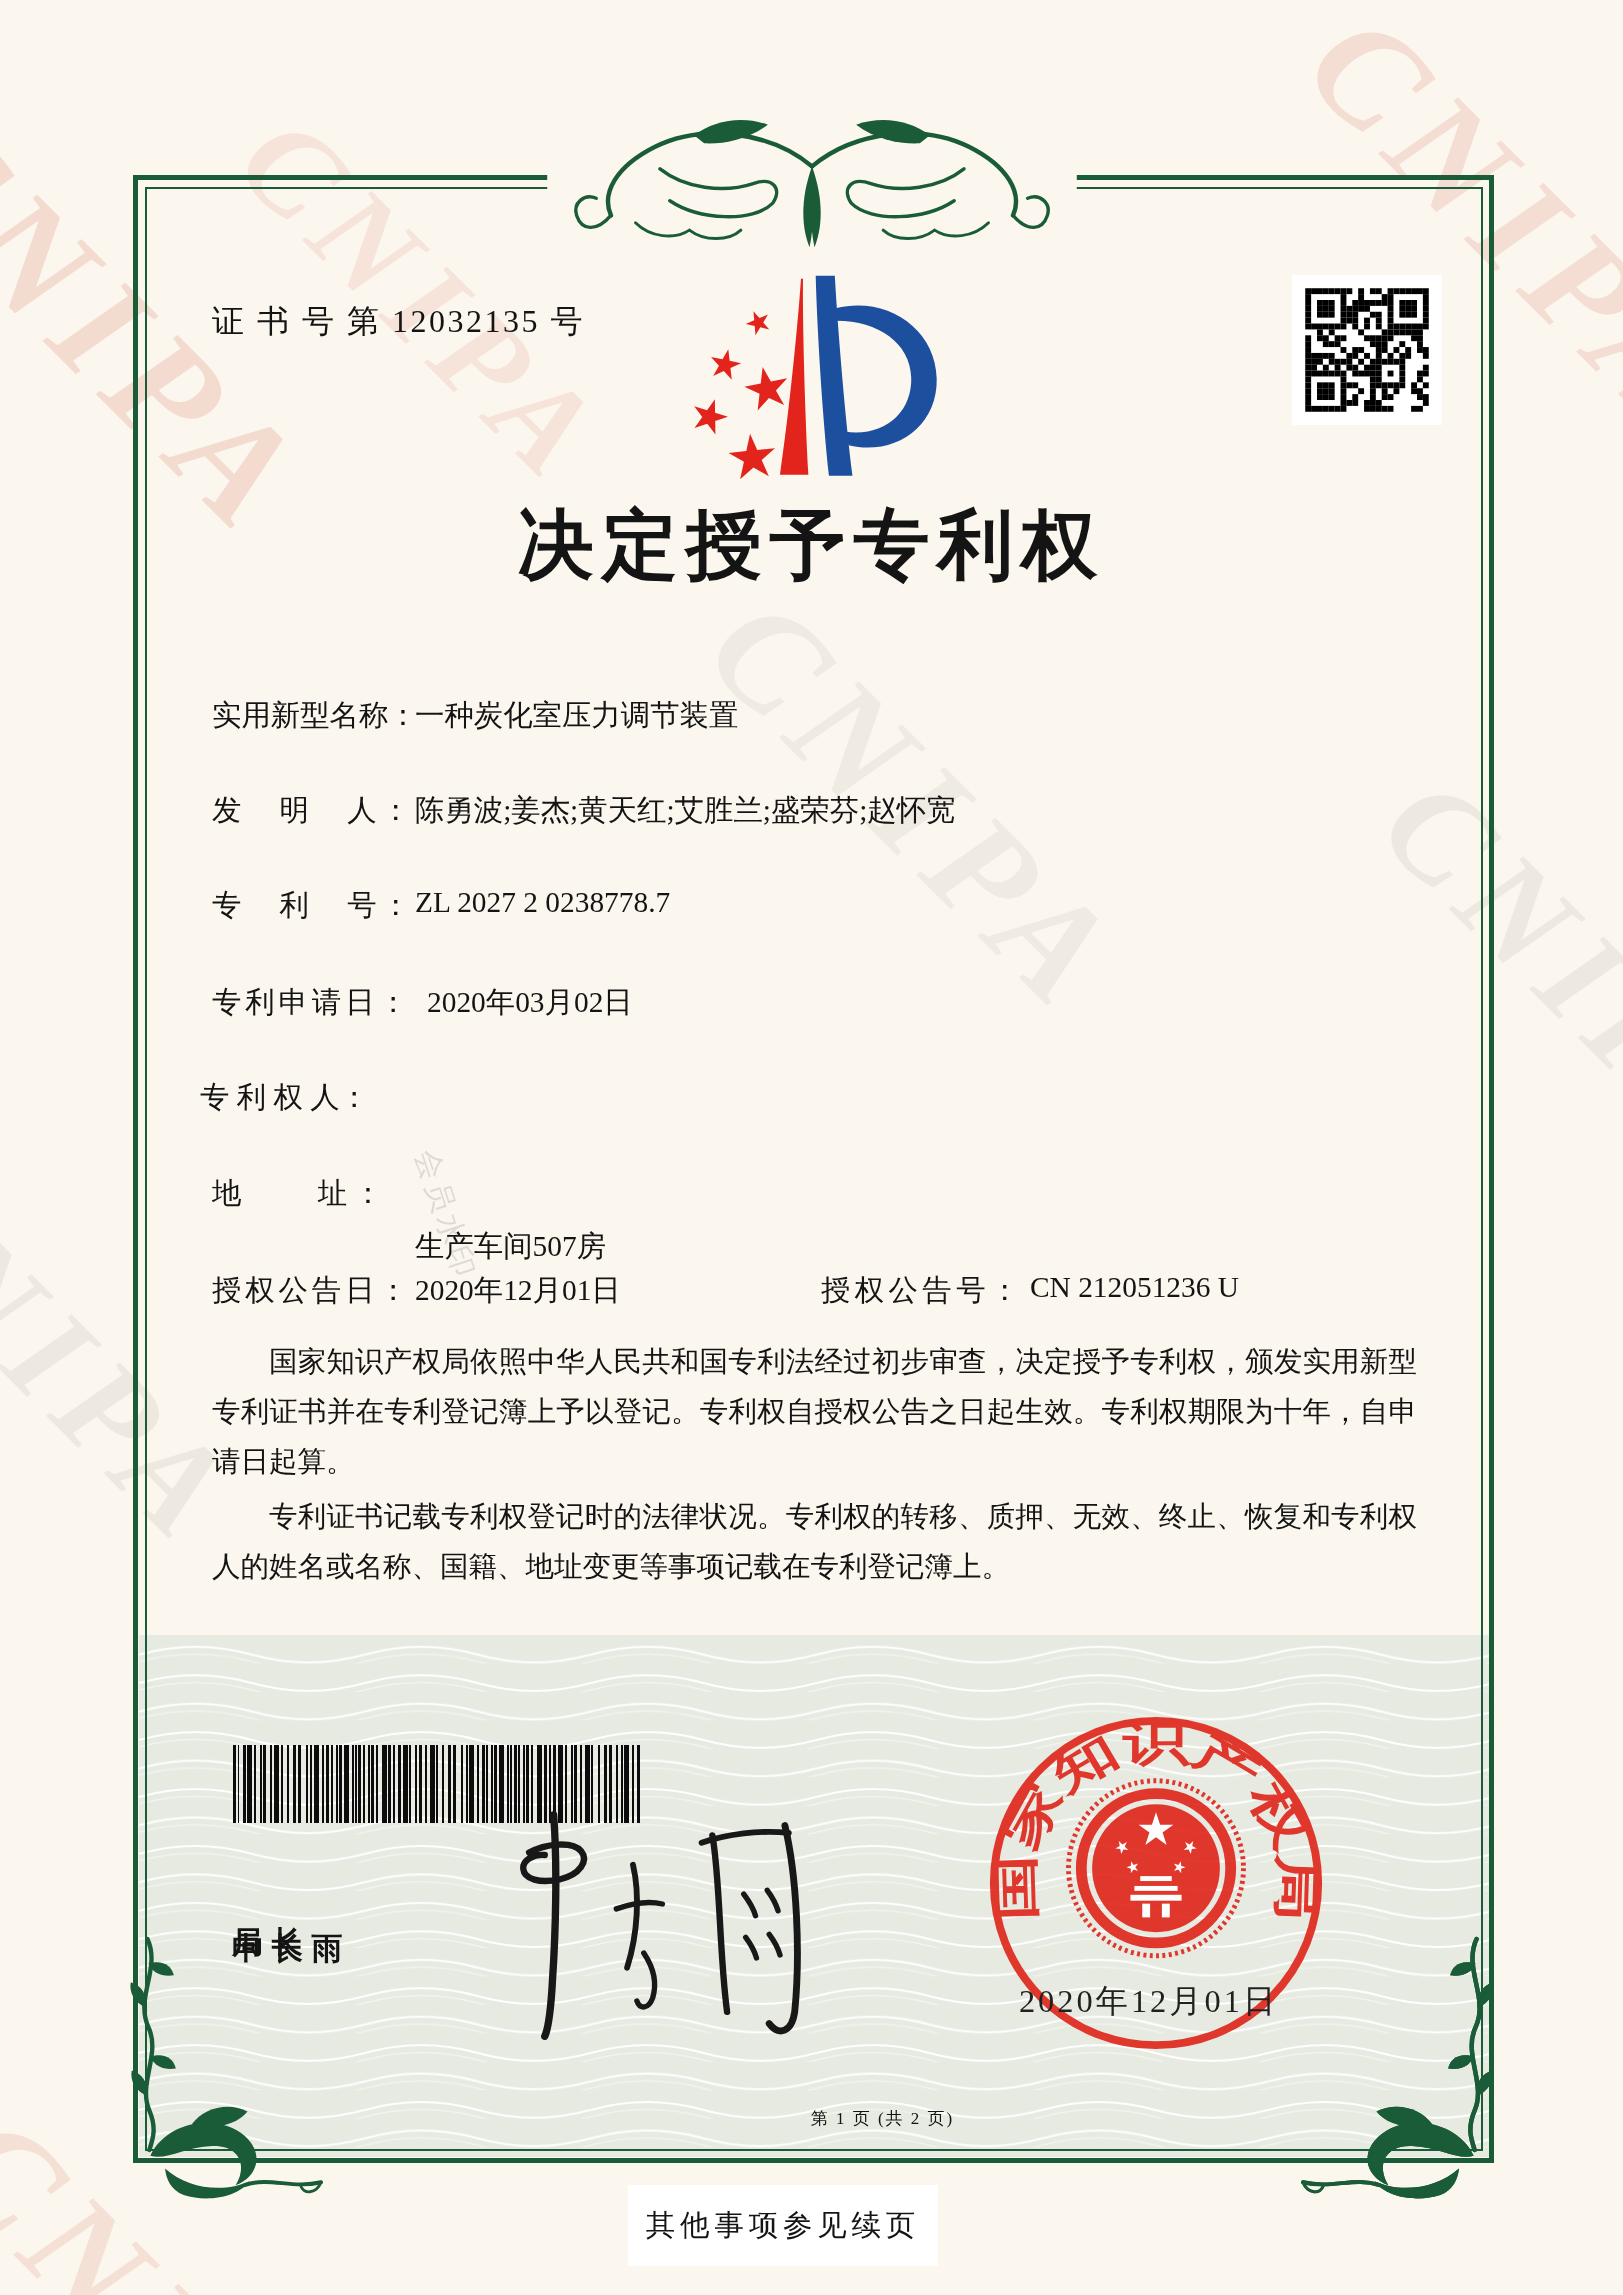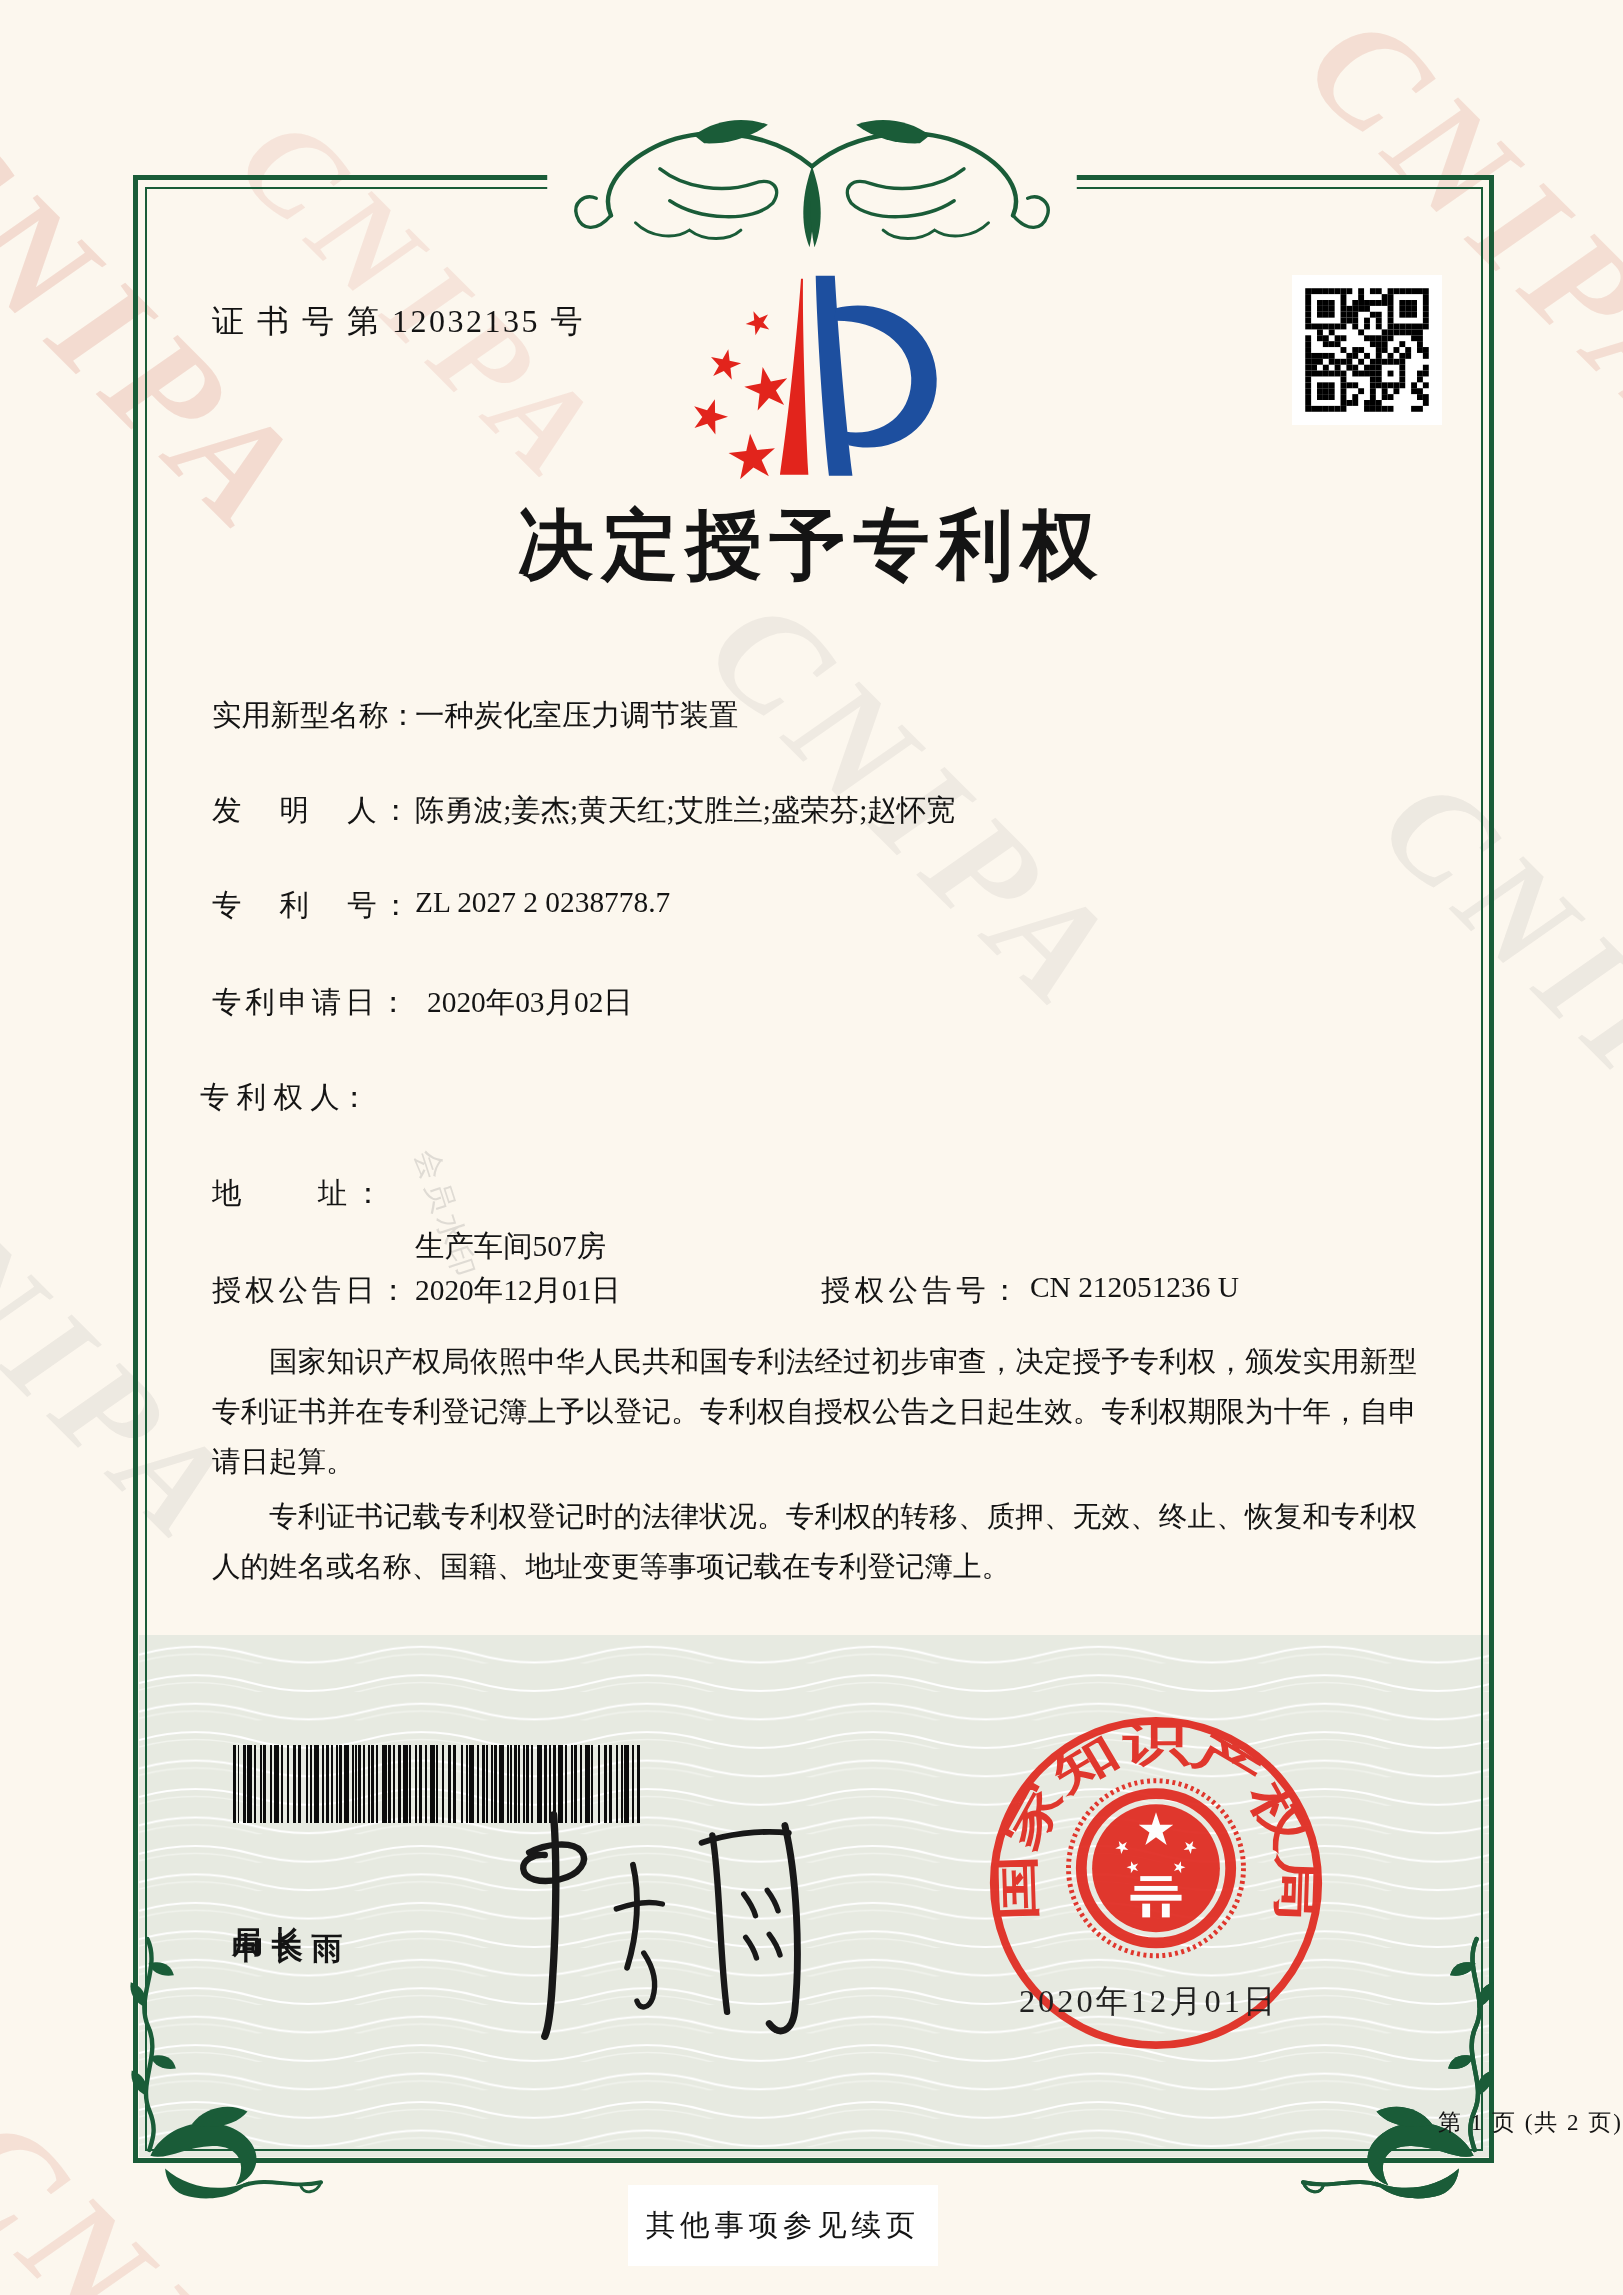--- a/index.html
+++ b/index.html
@@ -38,7 +38,7 @@
   .sig{position:absolute;left:471px;top:1806px}
   .seal{position:absolute;left:984px;top:1711px;opacity:.93}
   
-  .pageinfo{position:absolute;left:142px;top:2107px;width:1481px;text-align:right;font-size:23px;letter-spacing:2px}
+  .pageinfo{position:absolute;left:142px;top:2107px;width:1481px;text-align:center;font-size:17px;letter-spacing:2px}
   .cont{position:absolute;left:628px;top:2185px;width:310px;height:81px;background:#ffffff;
         display:flex;align-items:center;justify-content:center;font-size:29.4px;letter-spacing:4.9px;white-space:nowrap}
 </style>

